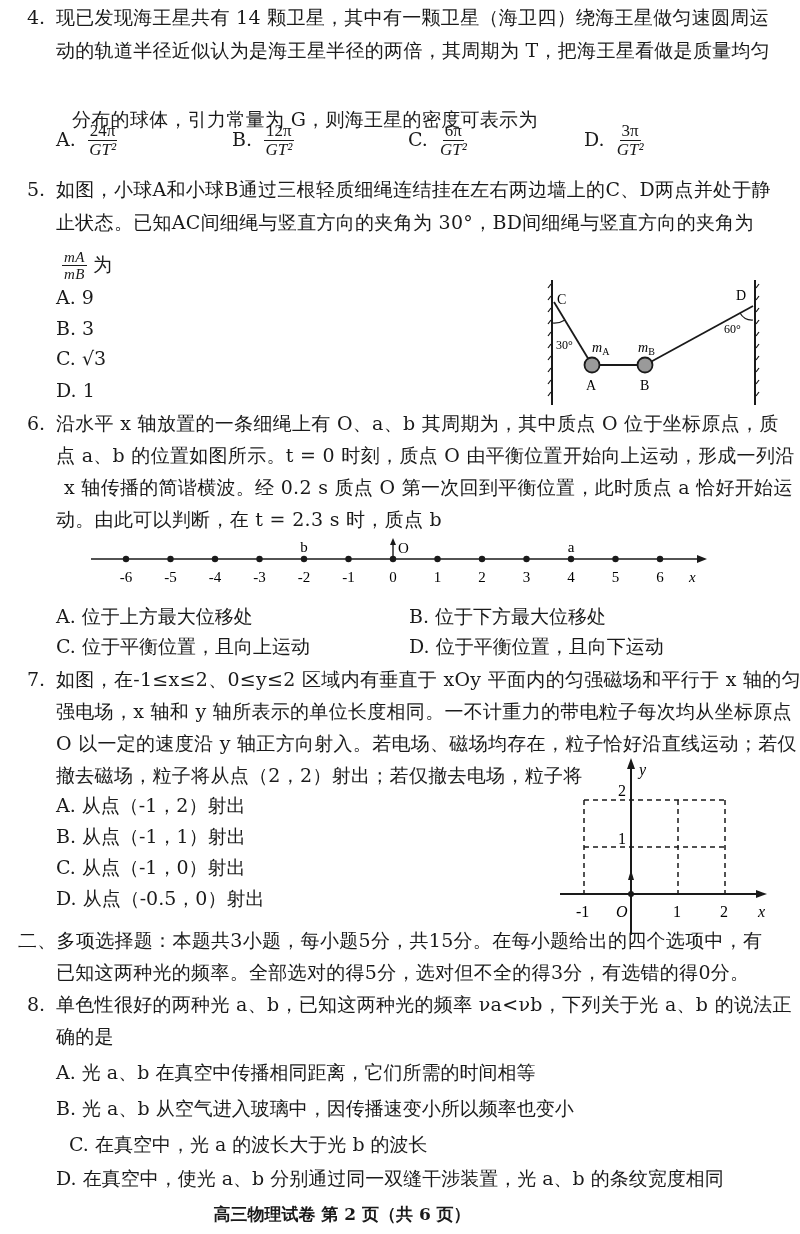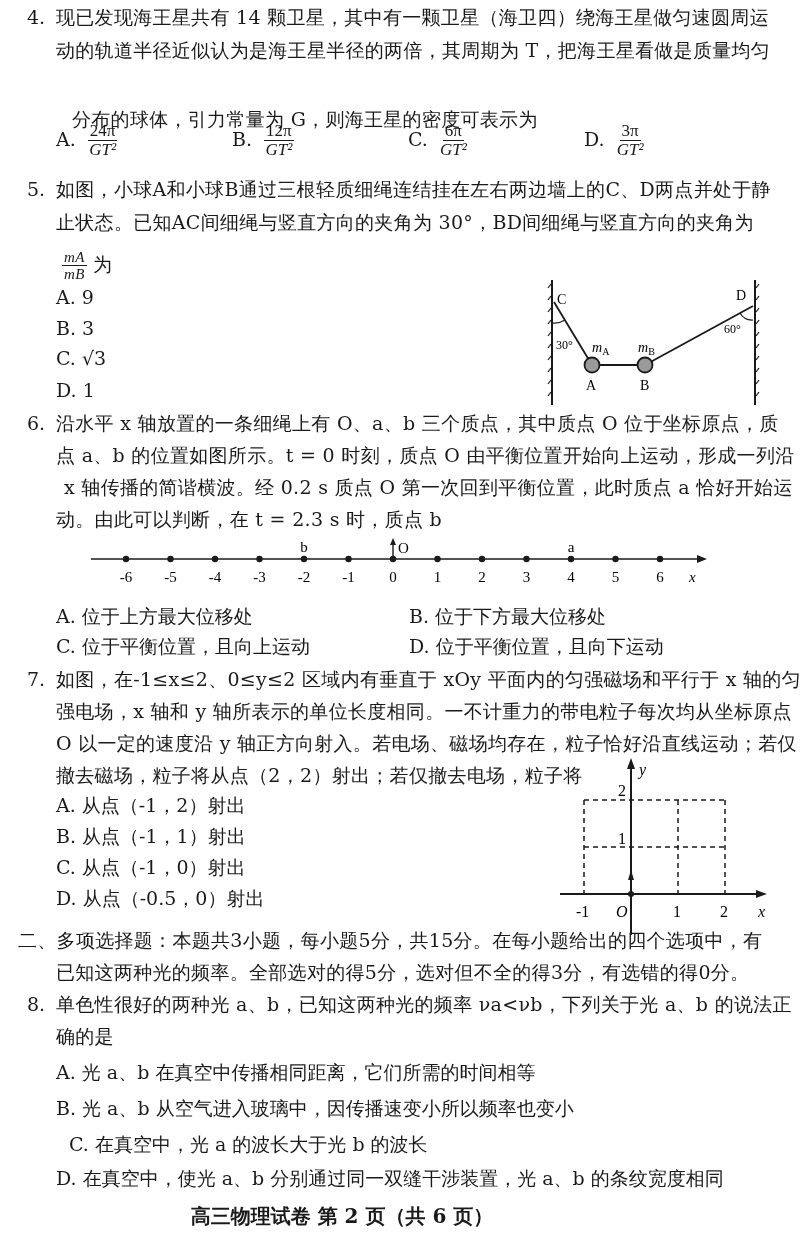--- a/index.html
+++ b/index.html
@@ -127,7 +127,7 @@
 
 <div>
   <span class="qnum" style="left:27px;top:411px;">6.</span>
-  <div class="line" style="left:56px;top:411px;">沿水平 x 轴放置的一条细绳上有 O、a、b 三个质点，其中质点 O 位于坐标原点，质</div>
+  <div class="line" style="left:56px;top:411px;">沿水平 x 轴放置的一条细绳上有 O、a、b 其周期为，其中质点 O 位于坐标原点，质</div>
   <div class="line" style="left:56px;top:443px;">点 a、b 的位置如图所示。t = 0 时刻，质点 O 由平衡位置开始向上运动，形成一列沿</div>
   <div class="line" style="left:64px;top:475px;">x 轴传播的简谐横波。经 0.2 s 质点 O 第一次回到平衡位置，此时质点 a 恰好开始运</div>
   <div class="line" style="left:56px;top:507px;">动。由此可以判断，在 t = 2.3 s 时，质点 b</div>

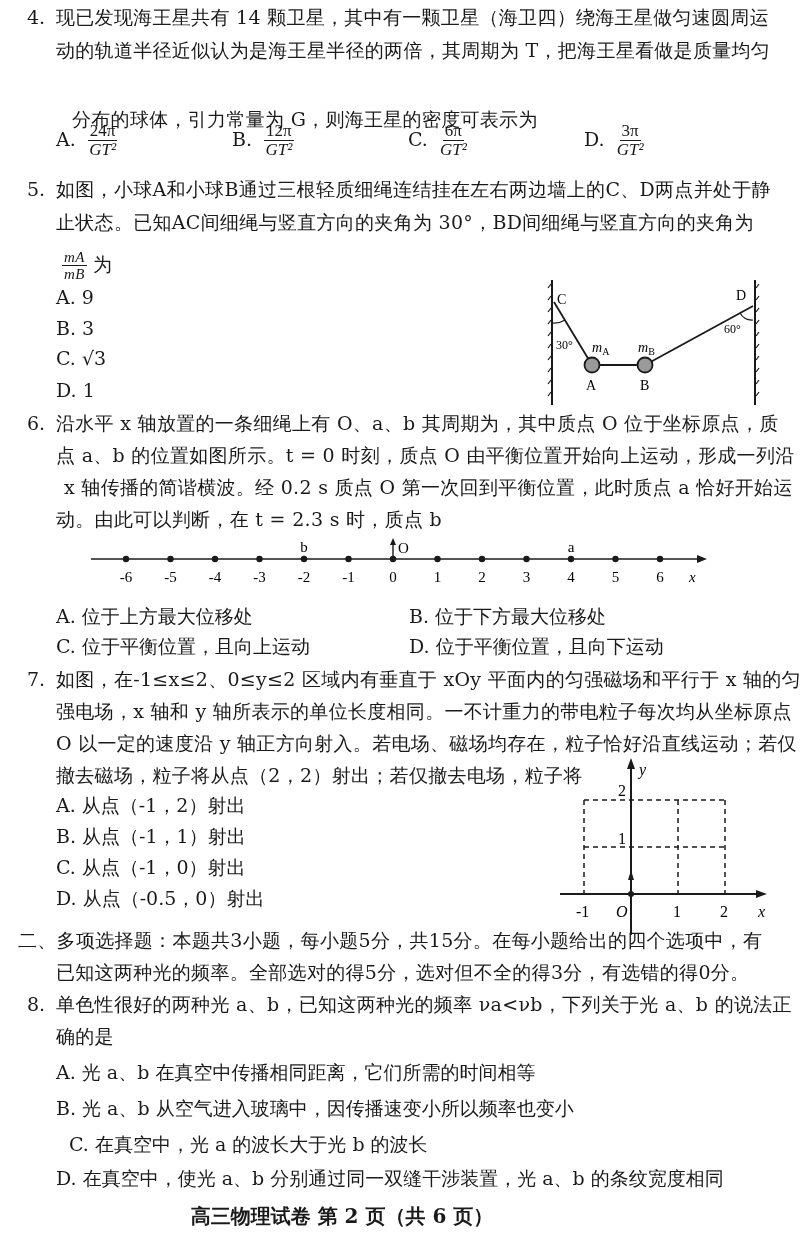--- a/index.html
+++ b/index.html
@@ -15,7 +15,7 @@
   .frac .num { border-bottom: 1.5px solid #1a1a1a; padding: 0 2px; }
   .frac .den { font-style: italic; }
   .it { font-style: italic; font-family: "Liberation Serif", serif; }
-  .footer { position: absolute; left: 0; width: 684px; text-align: center; font-size: 20px; font-weight: bold; top: 1203px; }
+  .footer { position: absolute; left: 0; width: 684px; text-align: center; font-size: 17px; font-weight: bold; top: 1203px; }
   svg text { font-family: "Liberation Serif", serif; }
 </style>
 </head>

